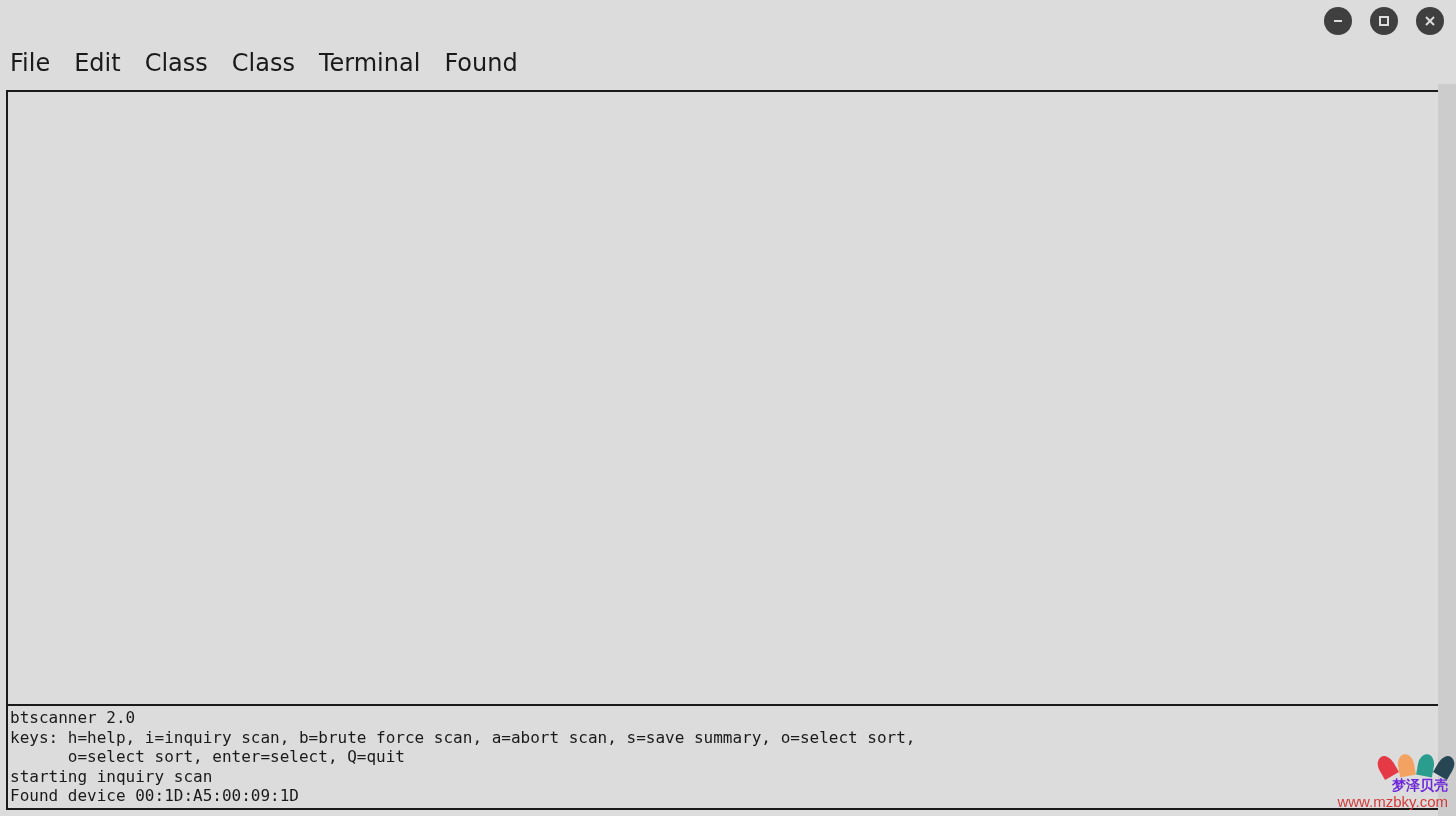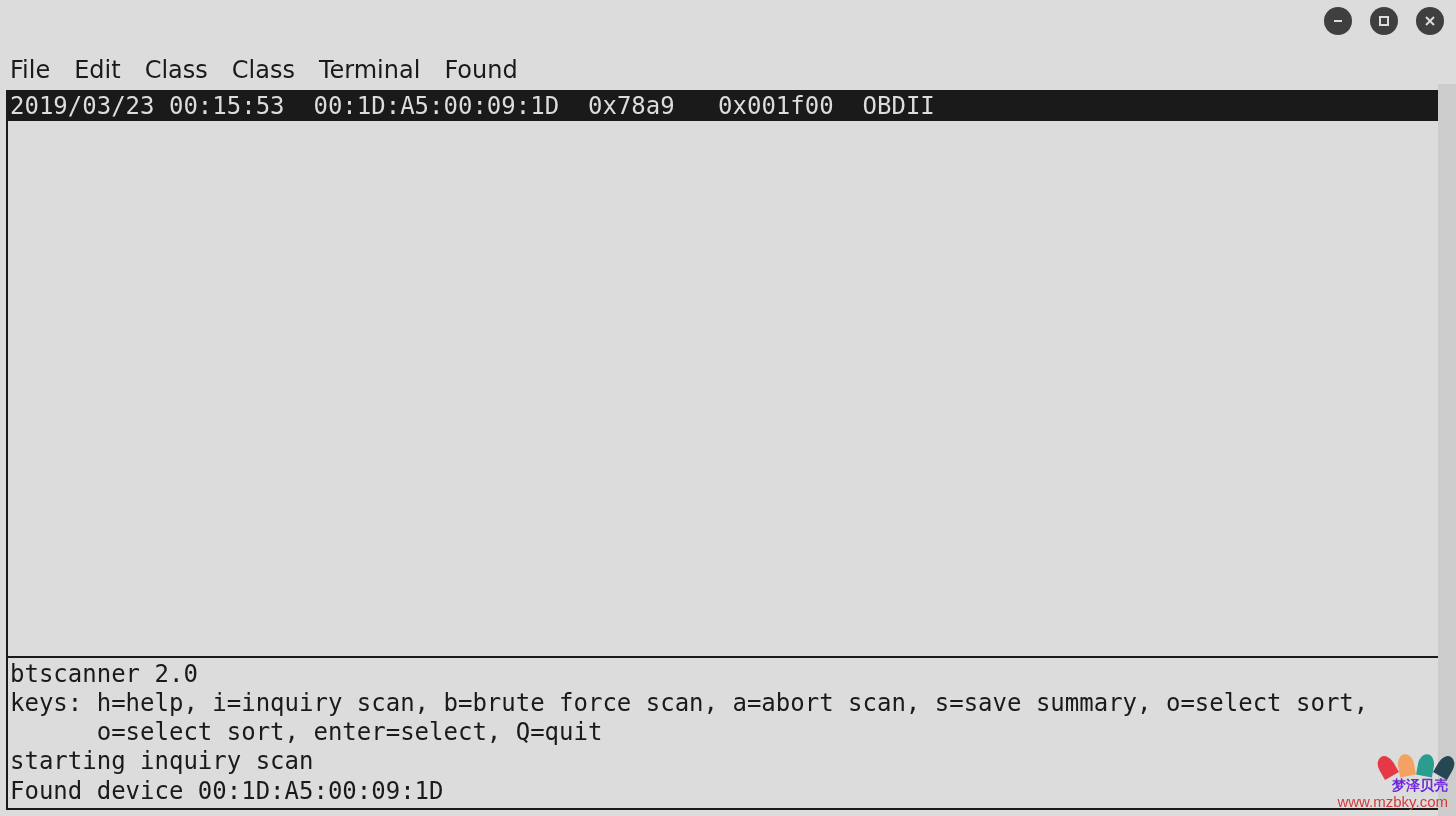--- a/index.html
+++ b/index.html
@@ -42,7 +42,7 @@
       height: 42px;
       background: #dcdcdc;
       display: flex;
-      align-items: flex-end;
+      align-items: center;
       padding: 0 10px;
       font-family: "DejaVu Sans", "Liberation Sans", sans-serif;
       font-size: 24px;

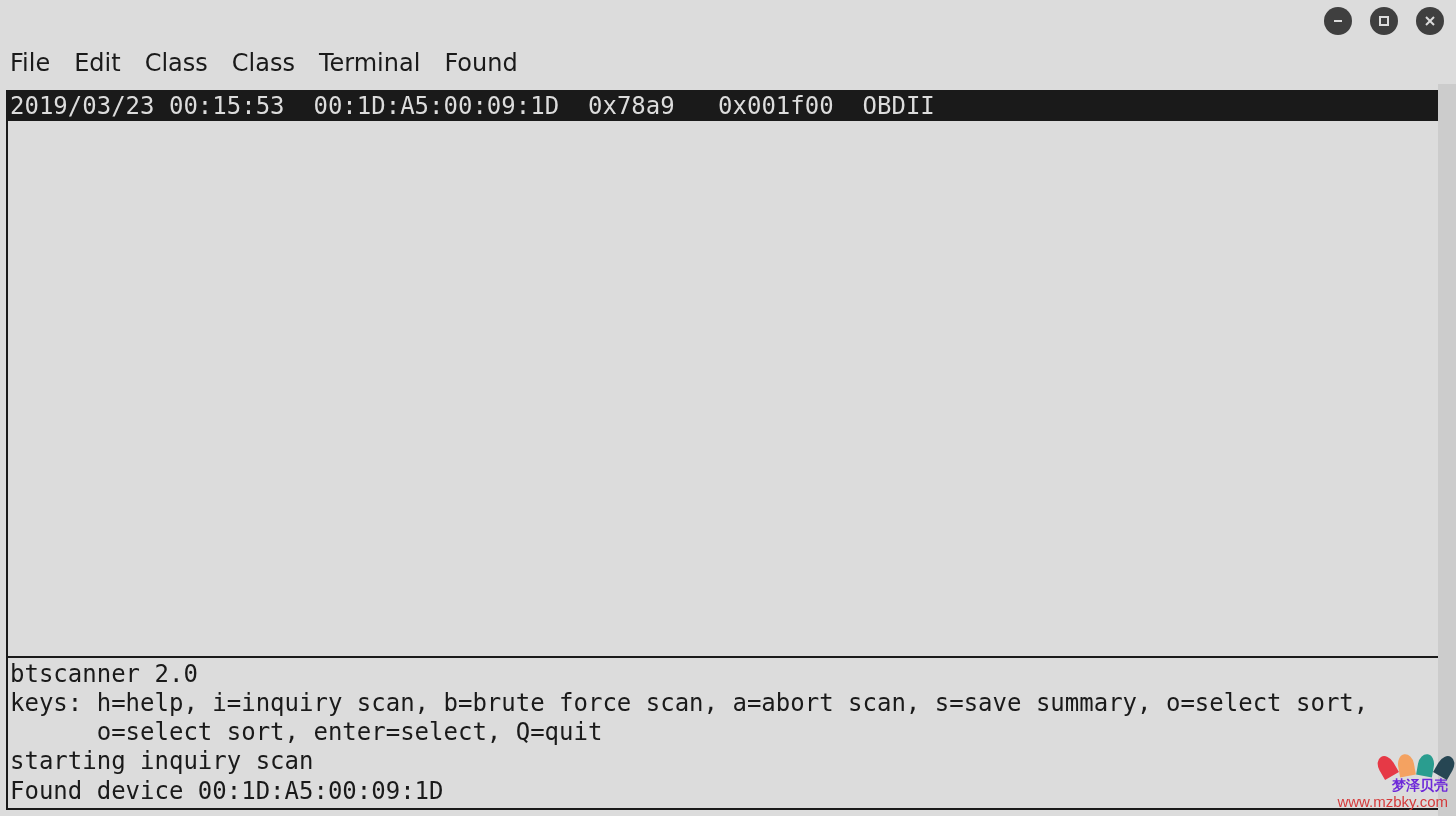--- a/index.html
+++ b/index.html
@@ -153,7 +153,6 @@
 
 <div class="terminal-body">
   <div class="main-panel">
-    <div class="data-row"><span>2019/03/23 00:15:53</span>  <span>00:1D:A5:00:09:1D</span>  <span>0x78a9</span>   <span>0x001f00</span>  <span>OBDII</span></div>
   </div>
   <div class="status-panel"><span>btscanner 2.0</span>
 <span>keys: h=help, i=inquiry scan, b=brute force scan, a=abort scan, s=save summary, o=select sort,</span>

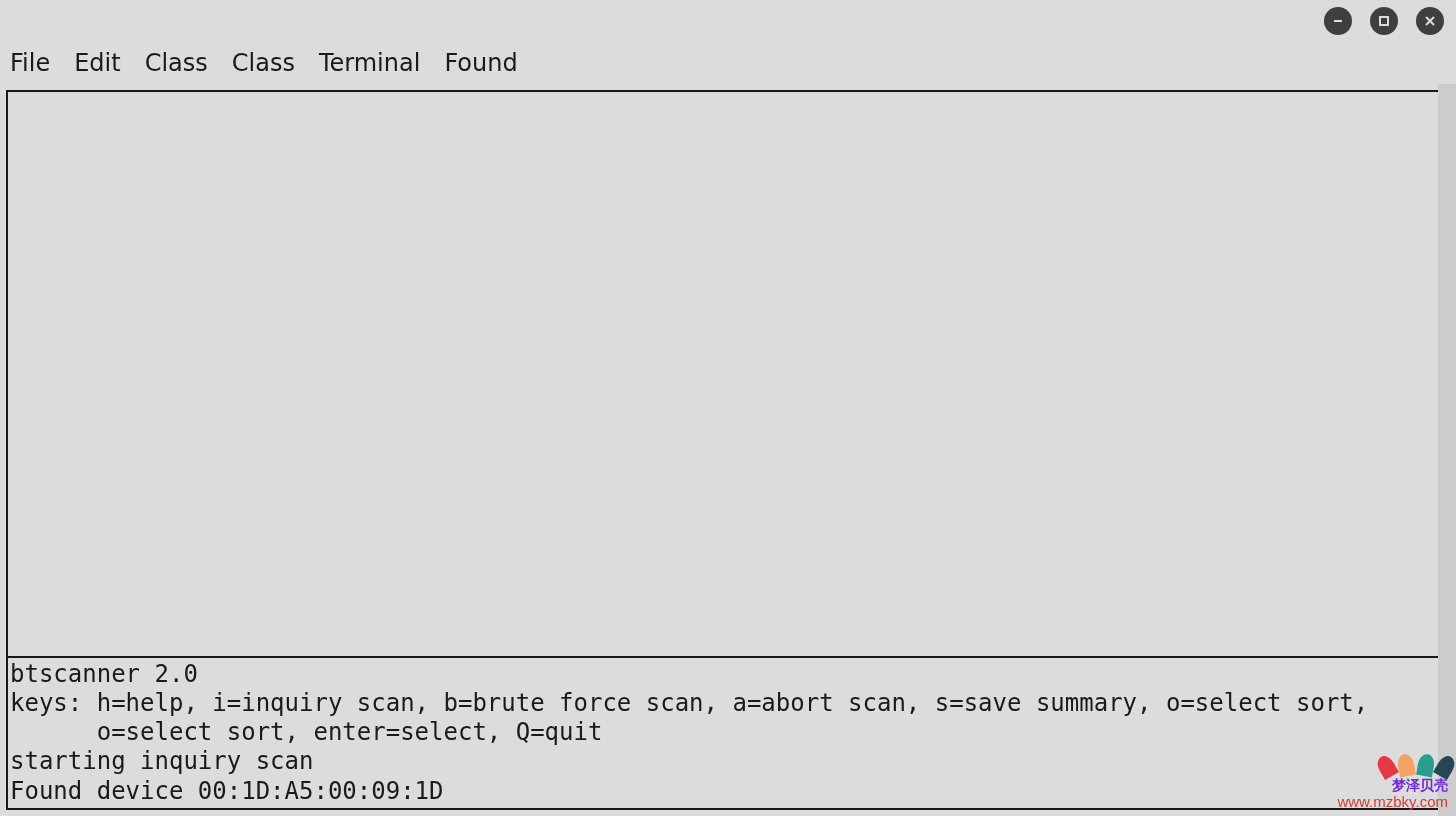--- a/index.html
+++ b/index.html
@@ -83,7 +83,7 @@
       border: 2px solid #1a1a1a;
       border-top: none;
       background: #dcdcdc;
-      font-size: 24px;
+      font-size: 16px;
       line-height: 1.22;
       color: #1a1a1a;
       padding: 2px 0 2px 2px;

